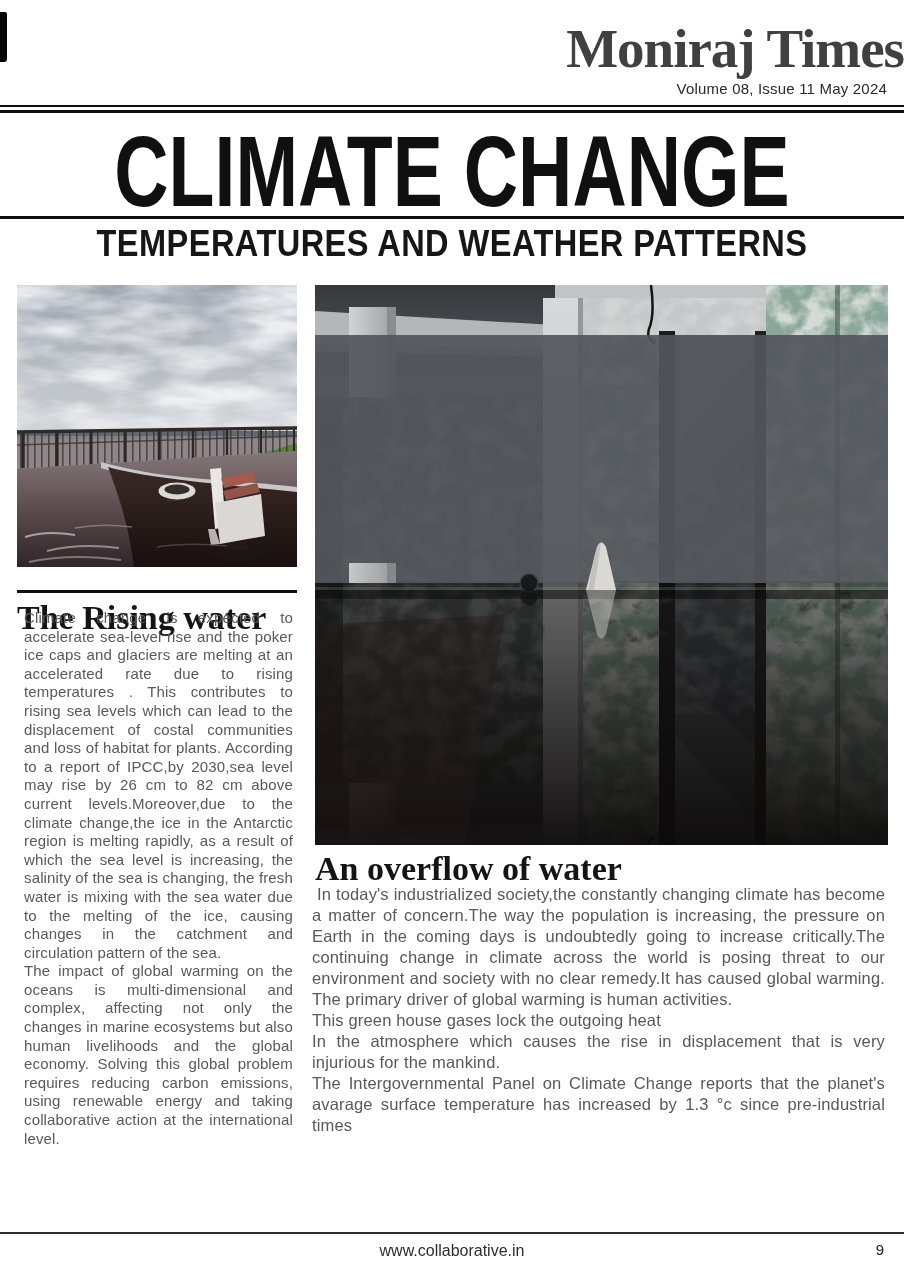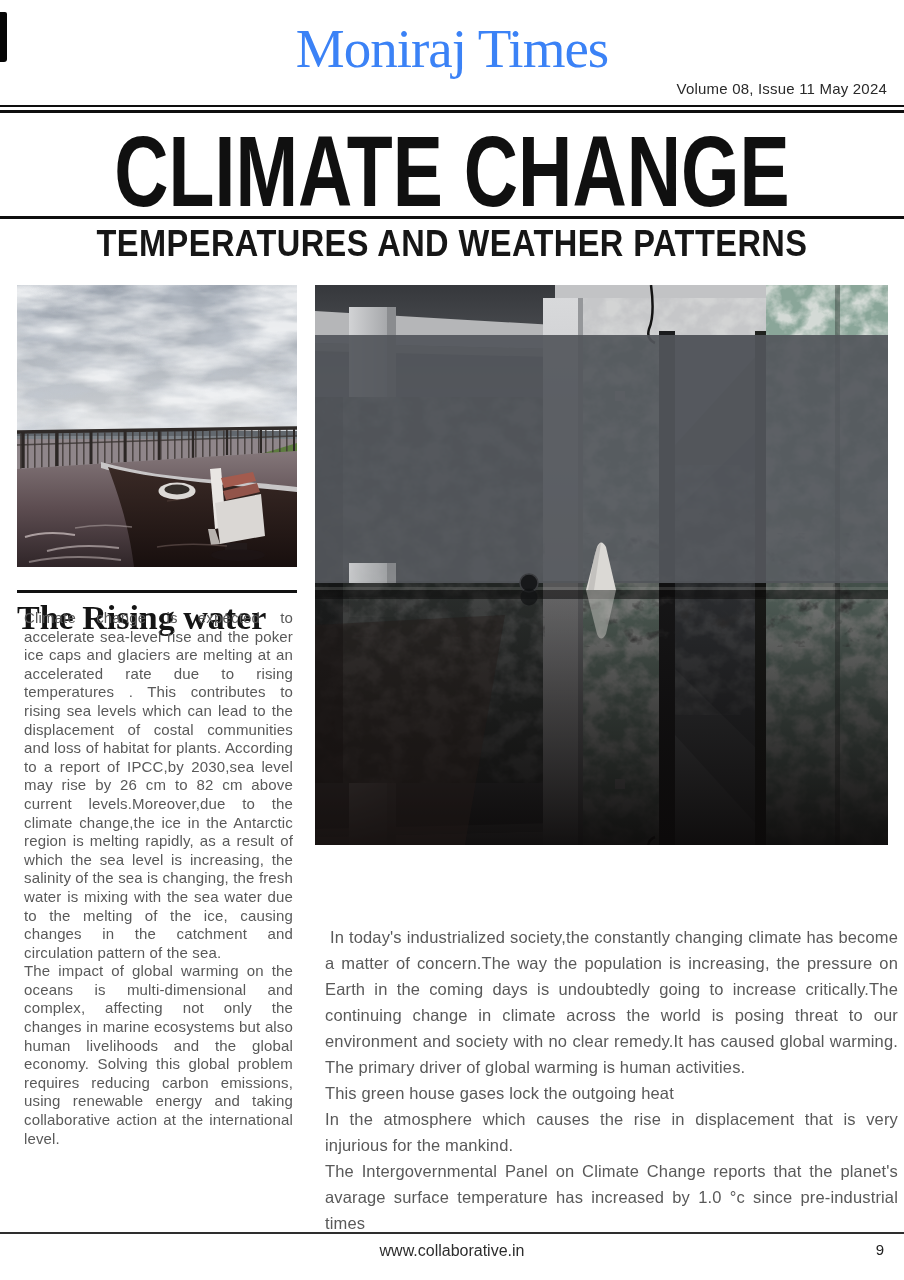--- a/index.html
+++ b/index.html
@@ -9,9 +9,9 @@
   }
   .abs{position:absolute;}
   
-  .masthead{top:16px; left:0; width:904px; text-align:center;
-    font-family:"Liberation Serif",serif; font-weight:400; font-size:55px;
-    letter-spacing:-1px; color:#3b82f6; line-height:1.2;}
+  .masthead{top:16px; left:0; width:904px; text-align:right;
+    font-family:"Liberation Serif",serif; font-weight:700; font-size:55px;
+    letter-spacing:-1px; color:#404040; line-height:1.2;}
   .issue-line{top:80px; right:17px; font-size:15px; color:#2a2a2a; letter-spacing:.2px;}
   .scan-artifact{top:12px; left:0; width:7px; height:50px; background:#060606; border-radius:0 2px 3px 0;}
   

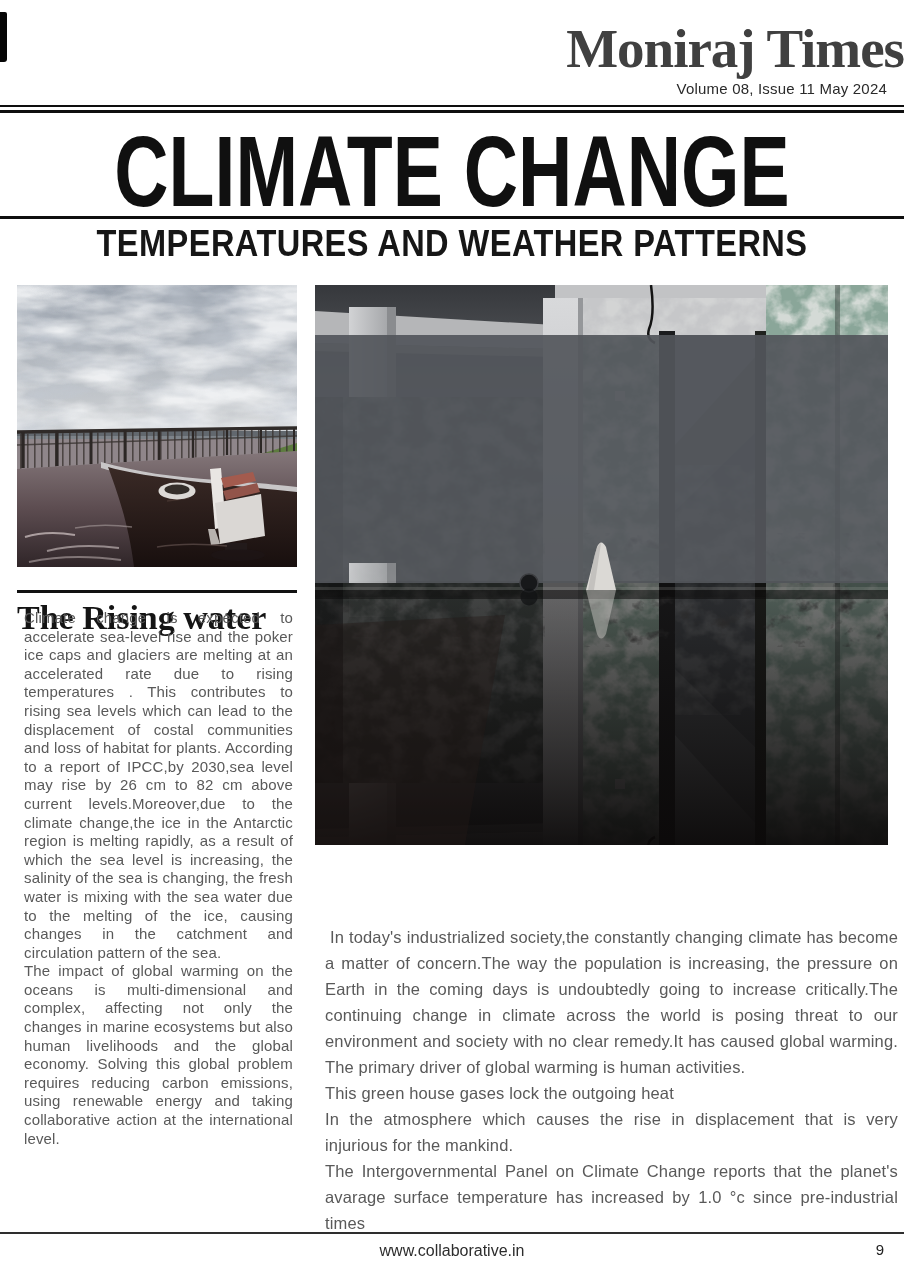--- a/index.html
+++ b/index.html
@@ -272,6 +272,7 @@
     <p>The impact of global warming on the oceans is multi-dimensional and complex, affecting not only the changes in marine ecosystems but also human livelihoods and the global economy. Solving this global problem requires reducing carbon emissions, using renewable energy and taking collaborative action at the international level.</p>
   </div>
 
+  <div class="abs article-title overflow-title">An overflow of water</div>
   <div class="abs body-col overflow-body">
     <p>&nbsp;In today's industrialized society,the constantly changing climate has become a matter of concern.The way the population is increasing, the pressure on Earth in the coming days is undoubtedly going to increase critically.The continuing change in climate across the world is posing threat to our environment and society  with no clear remedy.It has caused global warming. The primary driver of global warming is human activities.</p>
     <p>This green house gases lock the outgoing heat</p>

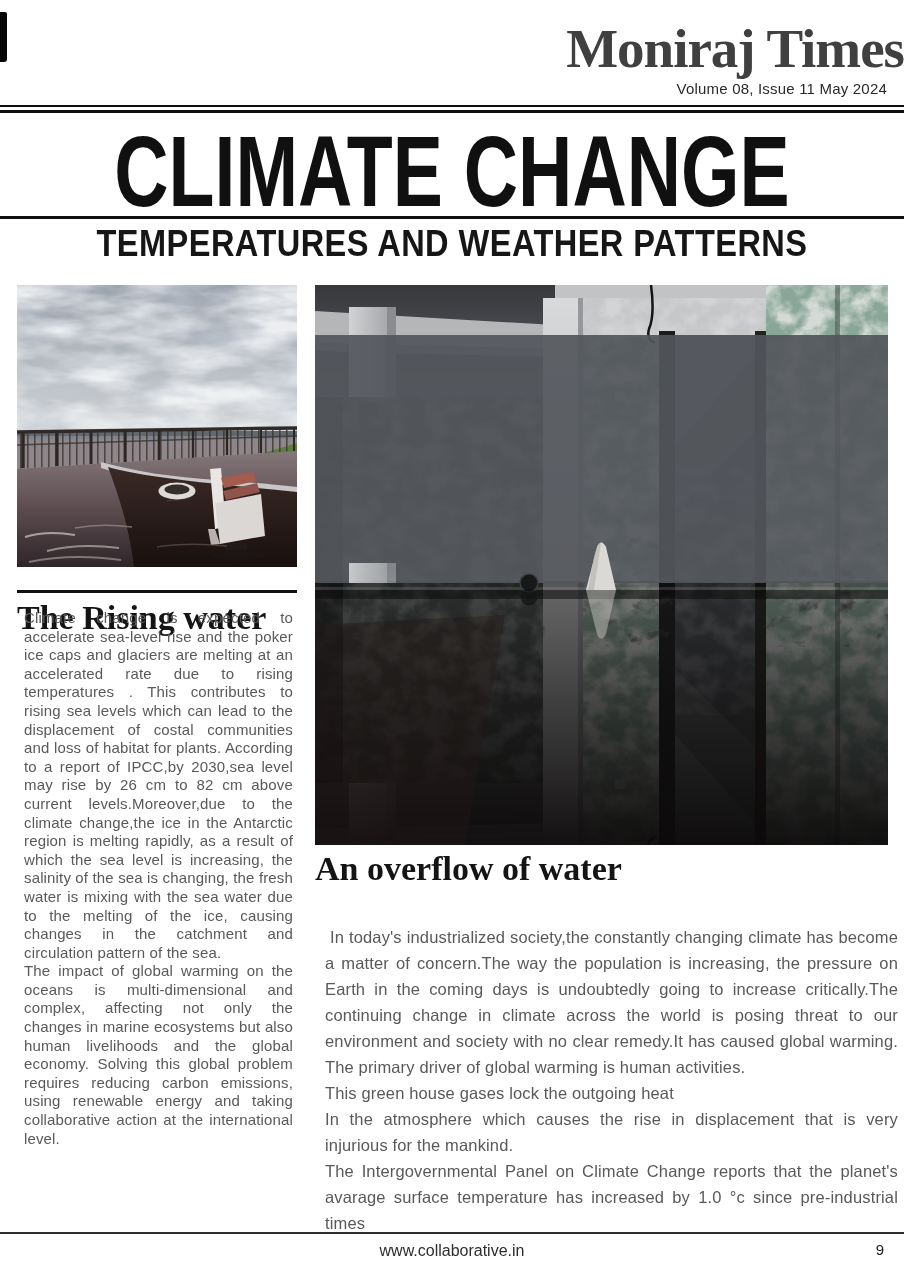--- a/index.html
+++ b/index.html
@@ -39,7 +39,7 @@
   .body-col{color:#595959; text-align:justify; letter-spacing:.15px;}
   .body-col p{margin:0;}
   .rising-body{top:609px; left:24px; width:269px; font-size:15px; line-height:18.6px;}
-  .overflow-body{top:884px; left:325px; width:573px; font-size:16.5px; line-height:26px;margin-top:40px;}
+  .overflow-body{top:884px; left:312px; width:573px; font-size:16.5px; line-height:21px;}
   
   .footer-site{top:1242px; left:0; width:904px; text-align:center; font-size:16px; color:#2d2d2d;}
   .footer-page{top:1241px; right:20px; font-size:15px; color:#222;}

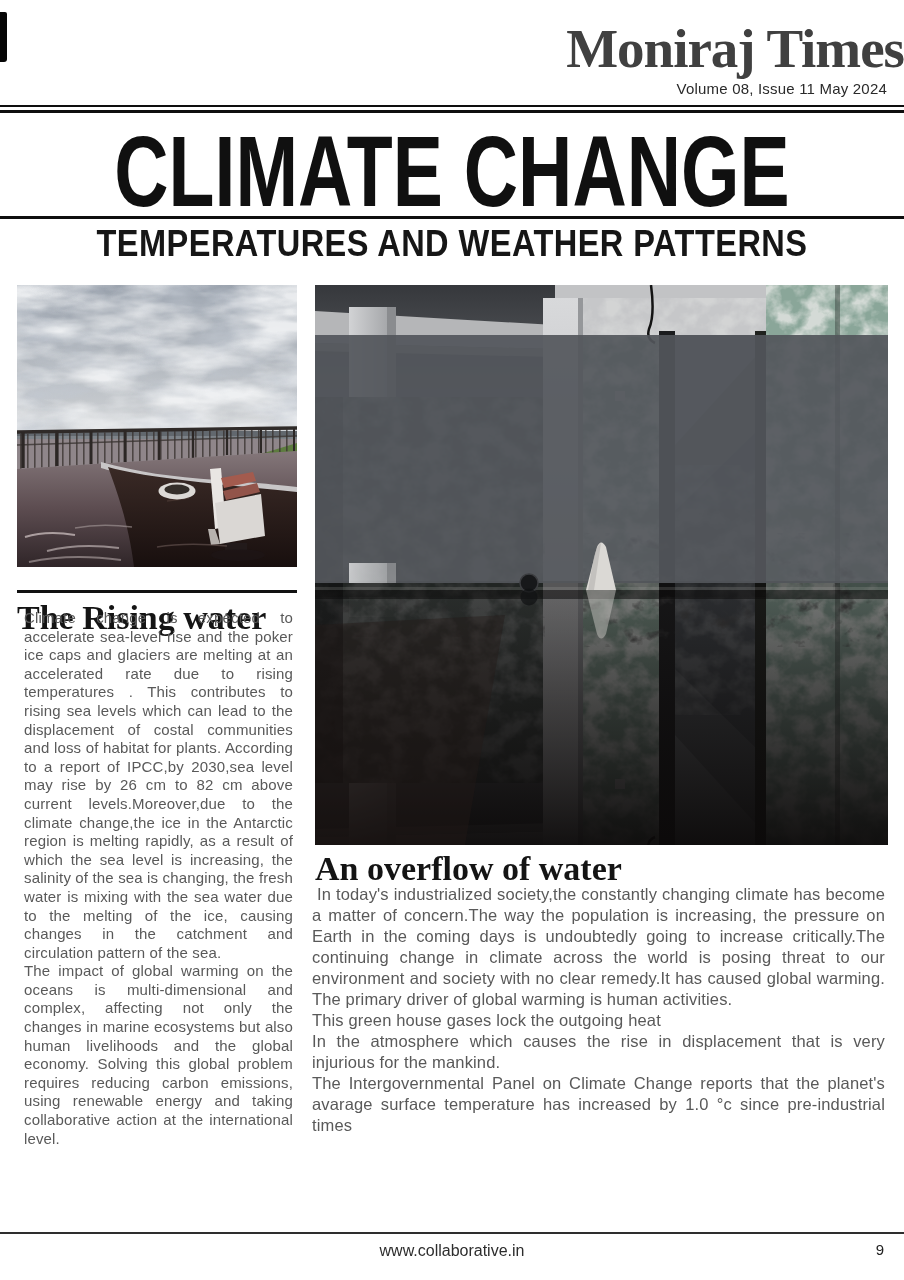--- a/index.html
+++ b/index.html
@@ -277,7 +277,7 @@
     <p>&nbsp;In today's industrialized society,the constantly changing climate has become a matter of concern.The way the population is increasing, the pressure on Earth in the coming days is undoubtedly going to increase critically.The continuing change in climate across the world is posing threat to our environment and society  with no clear remedy.It has caused global warming. The primary driver of global warming is human activities.</p>
     <p>This green house gases lock the outgoing heat</p>
     <p>In the atmosphere which causes the rise in displacement that is very injurious for the mankind.</p>
-    <p>The Intergovernmental Panel on Climate Change reports that the planet's avarage surface temperature has increased by 1.0 °c  since pre-industrial times</p>
+    <p>The Intergovernmental Panel on Climate Change reports that the planet's avarage surface temperature has increased by 1.3 °c  since pre-industrial times</p>
   </div>
 
   <div class="abs rule-footer"></div>

